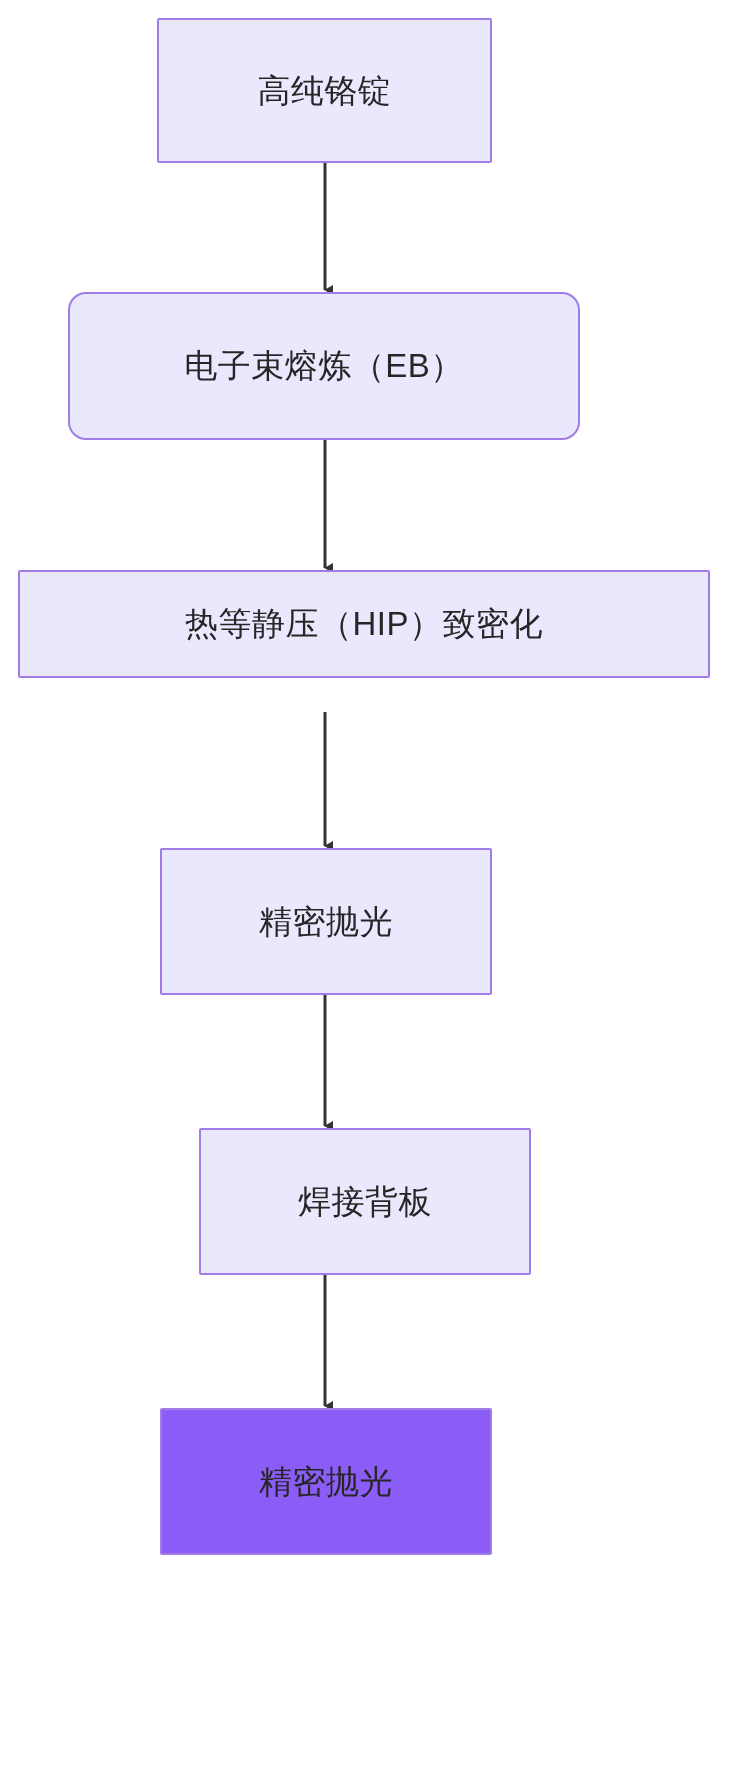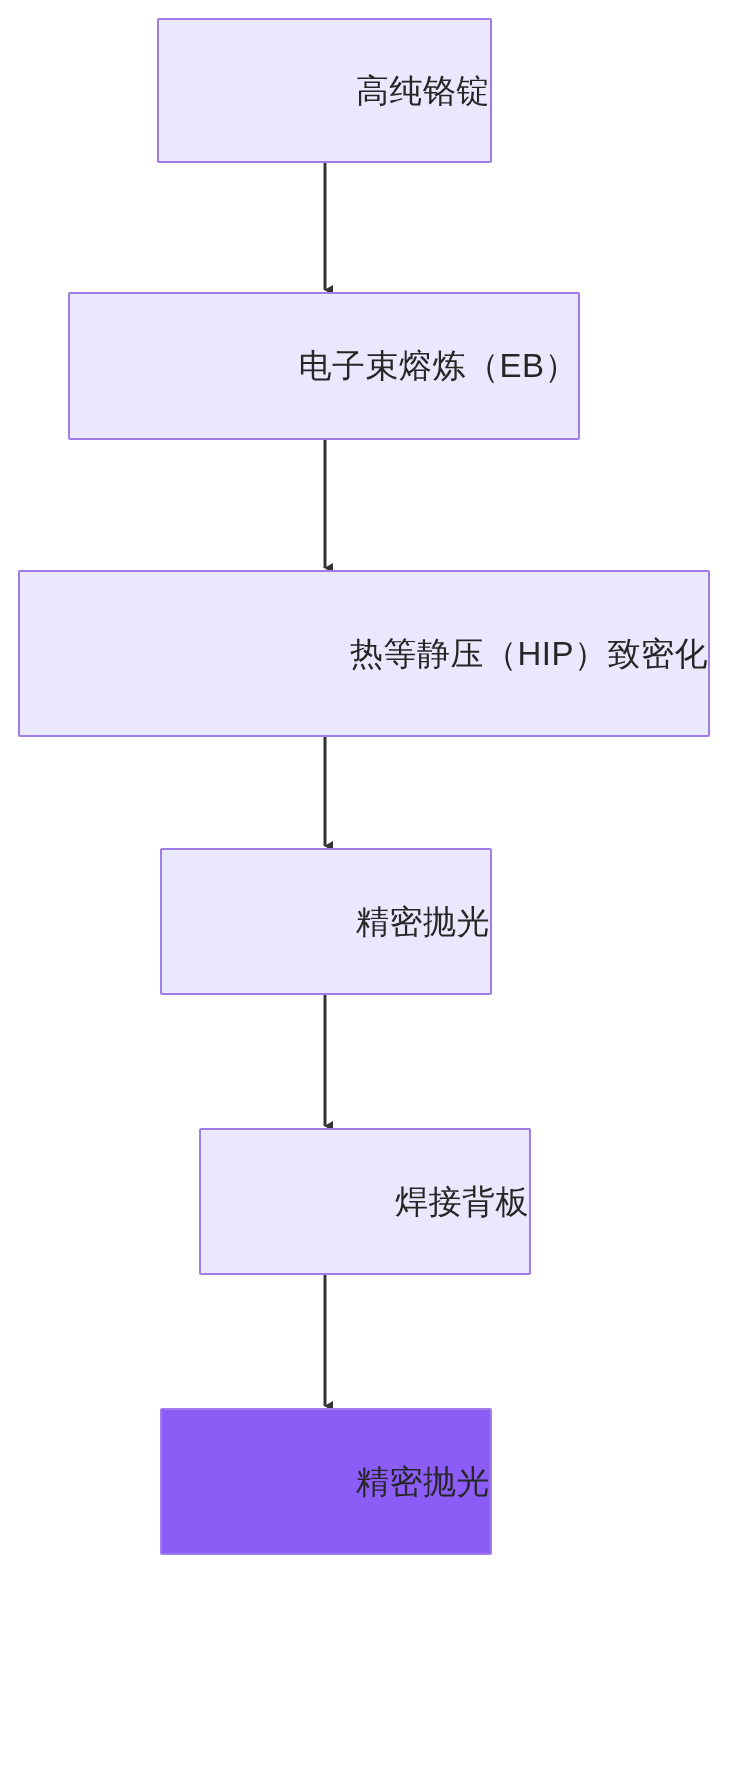--- a/index.html
+++ b/index.html
@@ -35,7 +35,7 @@
     border-radius: 2px;
     display: flex;
     align-items: center;
-    justify-content: flex-end;
+    justify-content: center;
     z-index: 2;
   }
   .node-label {

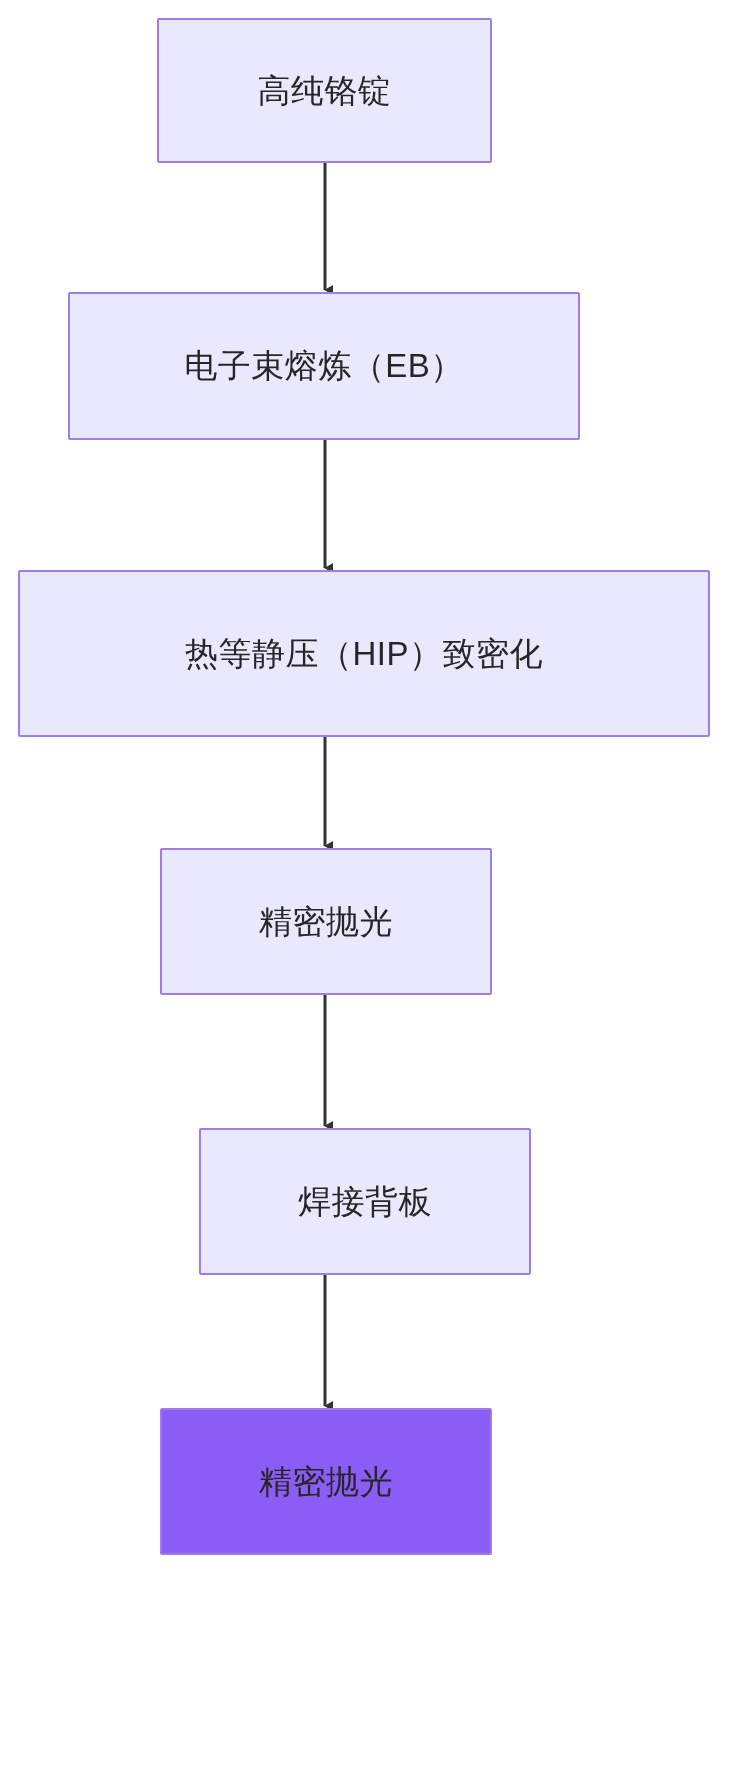--- a/index.html
+++ b/index.html
@@ -72,7 +72,7 @@
     <span class="node-label">高纯铬锭</span>
   </div>
 
-  <div class="node" style="left: 68px; top: 292px; width: 512px; height: 148px; background: rgb(233, 232, 253); border-color: rgb(160, 124, 230);">
+  <div class="node" style="left: 68px; top: 292px; width: 512px; height: 148px; background: rgb(233, 232, 253); border-color: rgb(160, 124, 230); border-radius: 18px;">
     <span class="node-label">电子束熔炼（EB）</span>
   </div>
 

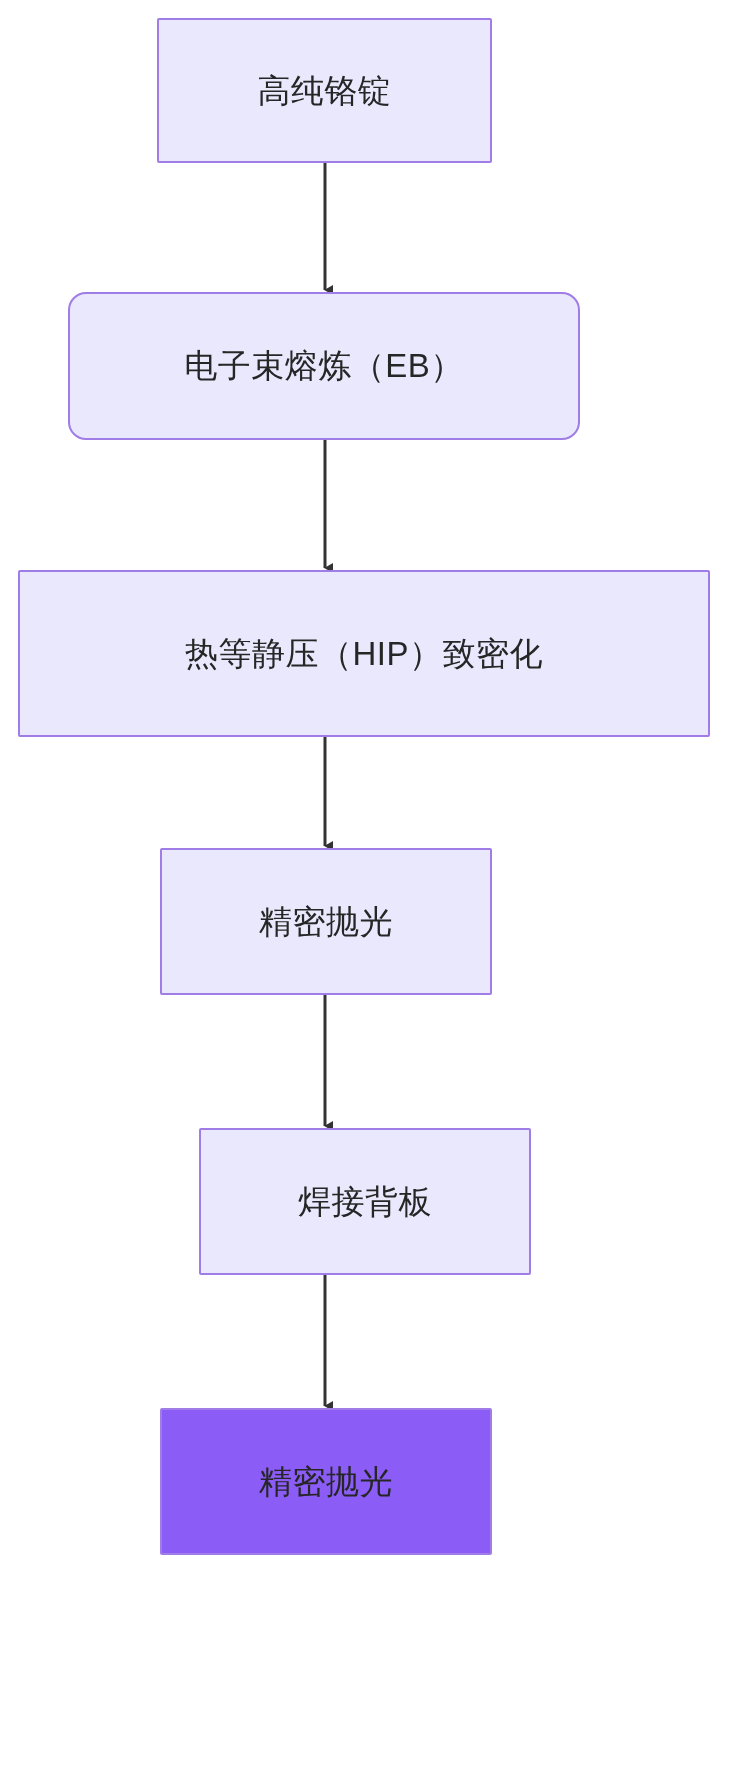--- a/index.html
+++ b/index.html
@@ -76,7 +76,7 @@
     <span class="node-label">电子束熔炼（EB）</span>
   </div>
 
-  <div class="node" style="left: 18px; top: 570px; width: 692px; height: 167px; background: rgb(233, 232, 253); border-color: rgb(160, 124, 230);">
+  <div class="node" style="left: 18px; top: 570px; width: 692px; height: 108px; background: rgb(233, 232, 253); border-color: rgb(160, 124, 230);">
     <span class="node-label">热等静压（HIP）致密化</span>
   </div>
 

